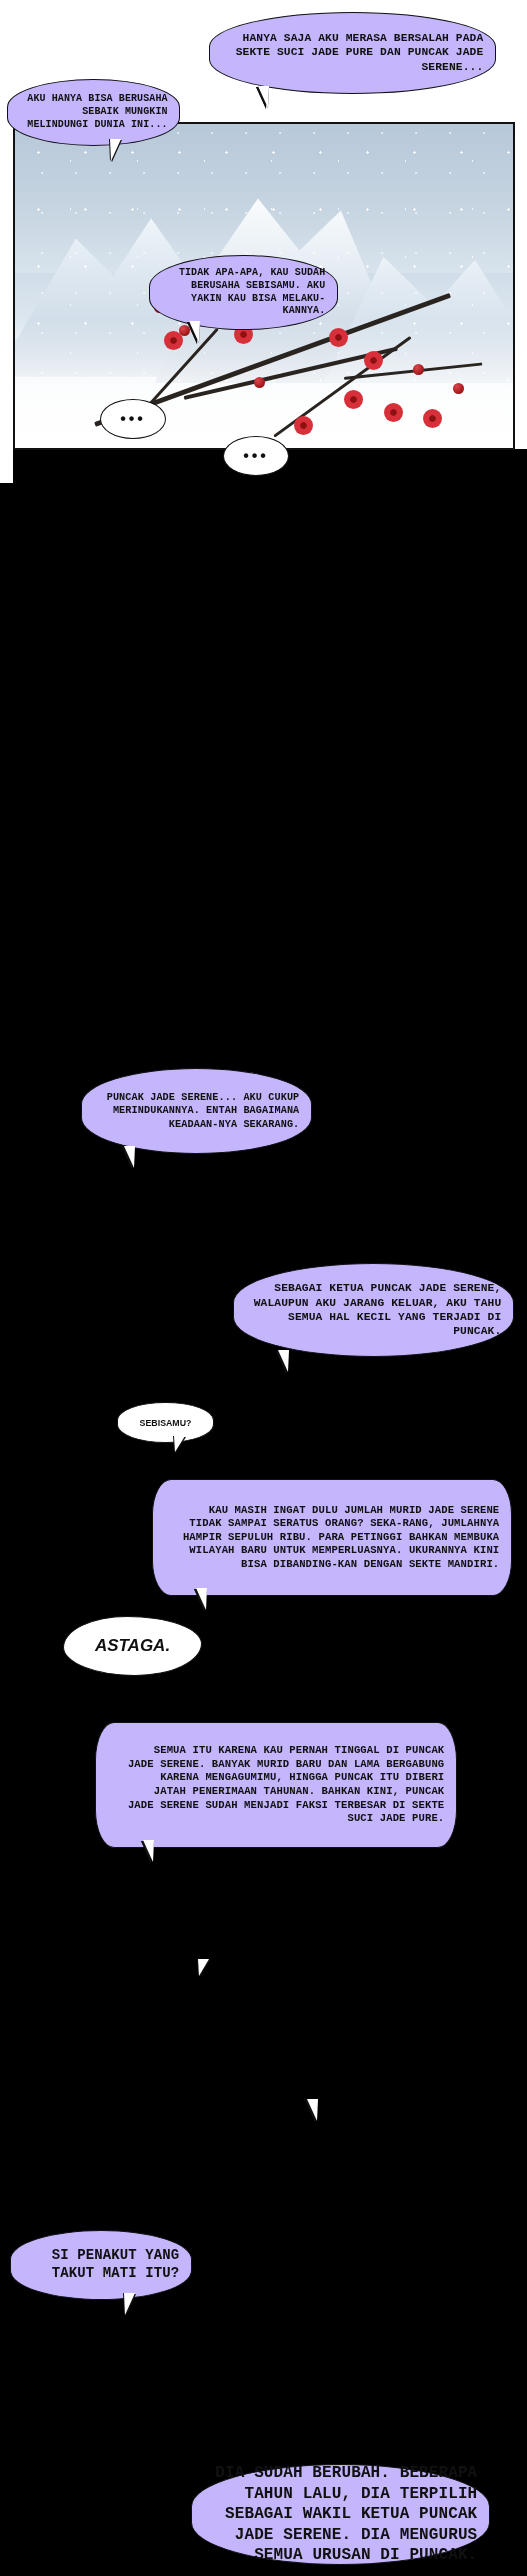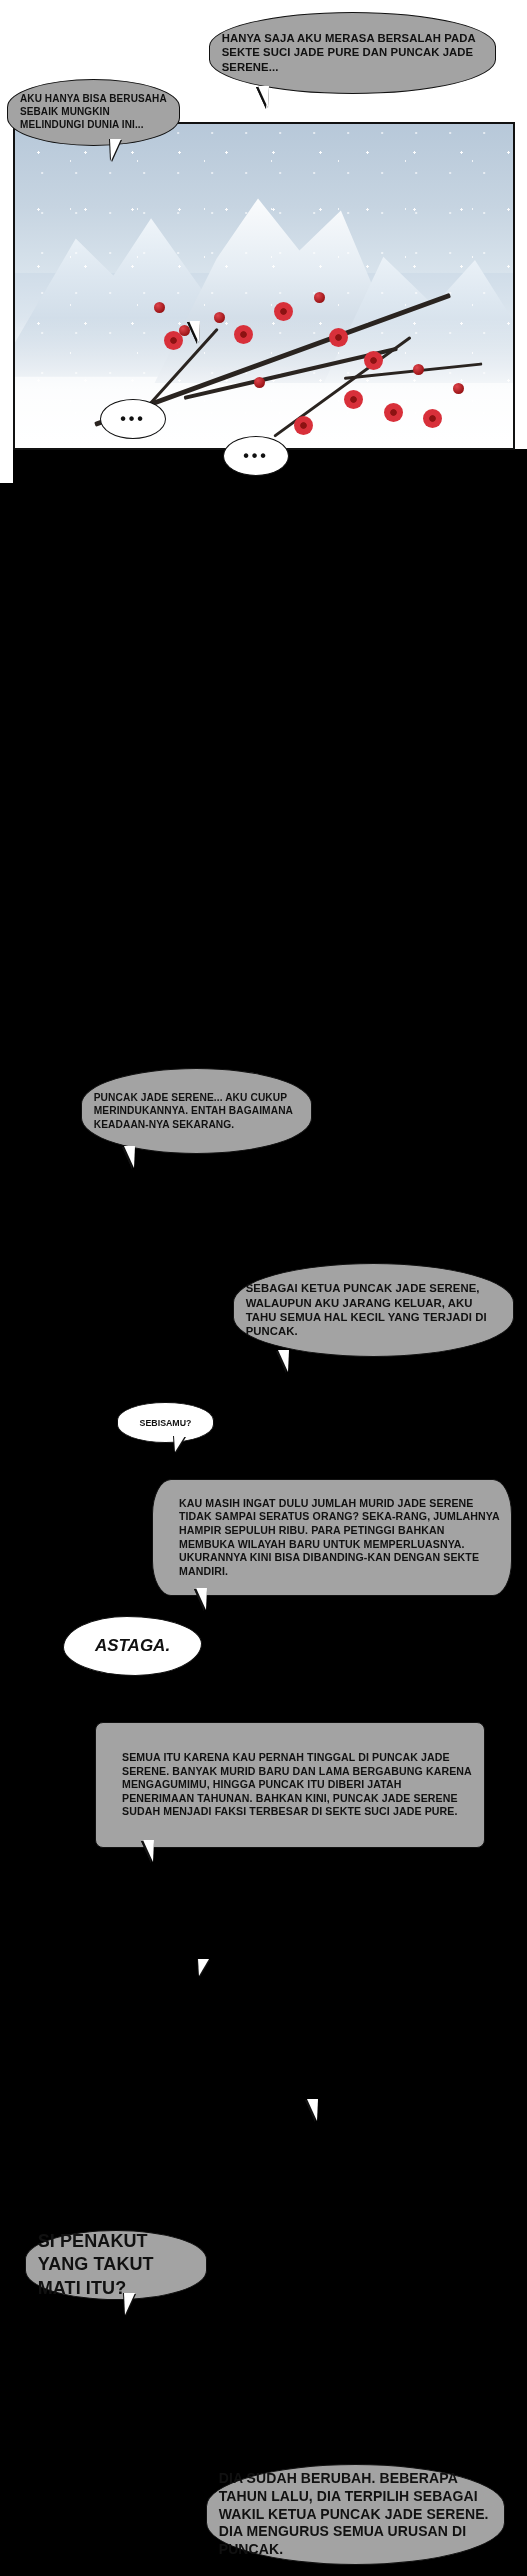--- a/index.html
+++ b/index.html
@@ -113,15 +113,16 @@
   
   .bubble {
     position: absolute;
-    background: #a3a3a3;
+    background: #c4b5fd;
     border: 1.8px solid #111;
     border-radius: 50% / 42%;
     display: flex; align-items: center; justify-content: center;
-    text-align: left;
+    text-align: right;
     color: #111;
     padding: 7.3px 11.7px;
     line-height: 1.28;
     letter-spacing: 0.1px;
+    font-family: Liberation Mono, monospace;
   }
   .bubble.rect {
     border-radius: 19px / 30%;

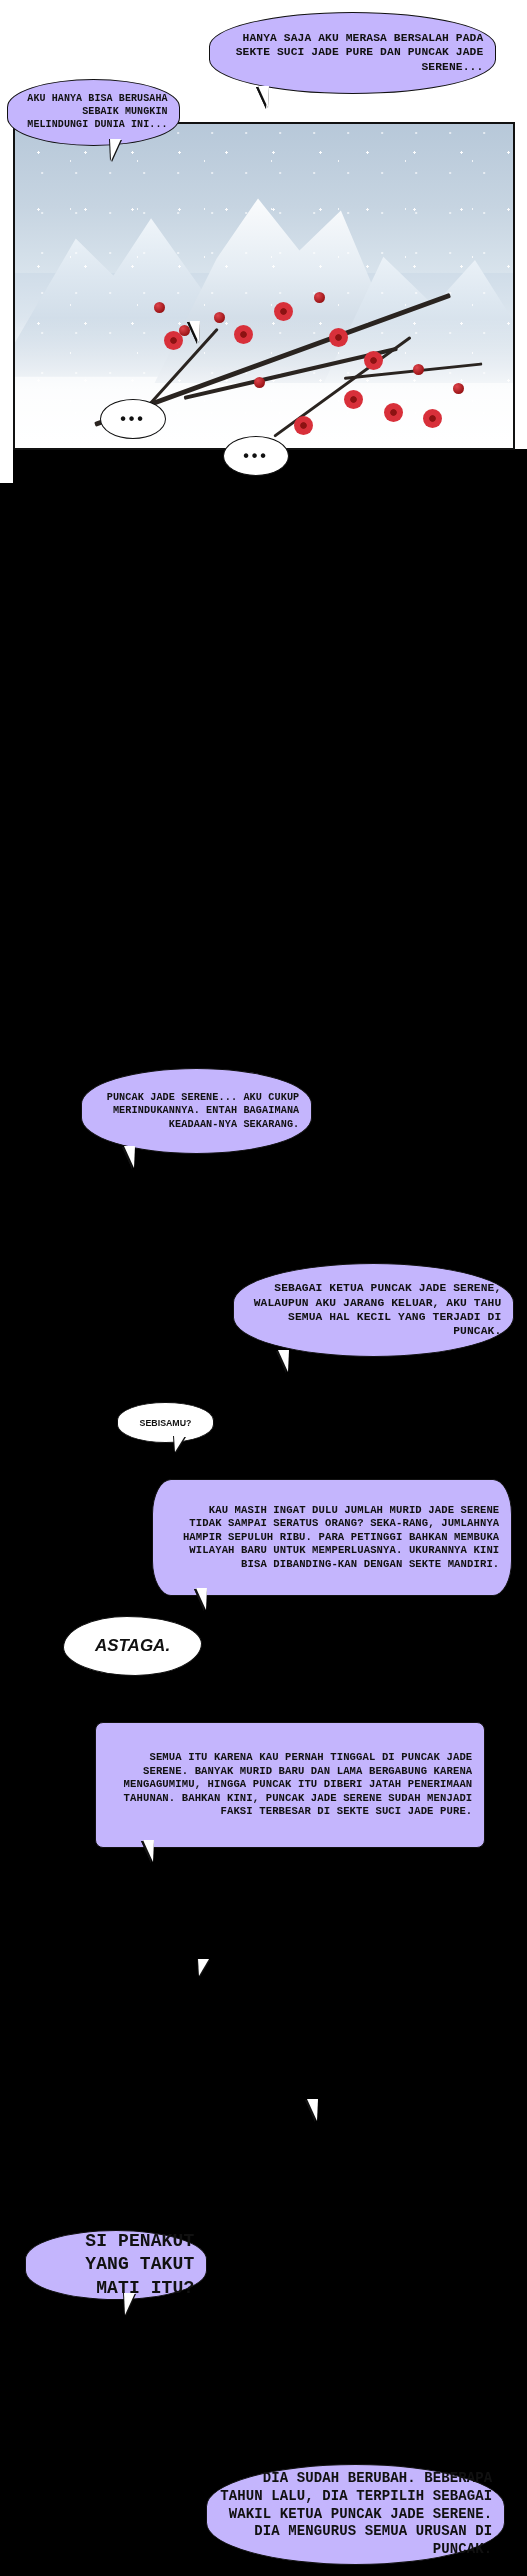--- a/index.html
+++ b/index.html
@@ -233,6 +233,9 @@
   </div>
   <div class="tail tail-dr" style="left:110px; top:139px;"></div>
 
+  <div class="bubble" style="left:149px; top:255px; width:189px; height:75px; font-size:10px; font-weight:bold;">
+    <span class="txt">TIDAK APA-APA, KAU SUDAH BERUSAHA SEBISAMU. AKU YAKIN KAU BISA MELAKU-KANNYA.</span>
+  </div>
   <div class="tail tail-dl" style="left:189px; top:321px;"></div>
 
   <div class="dots" style="left:100px; top:399px; width:66px; height:40px;">

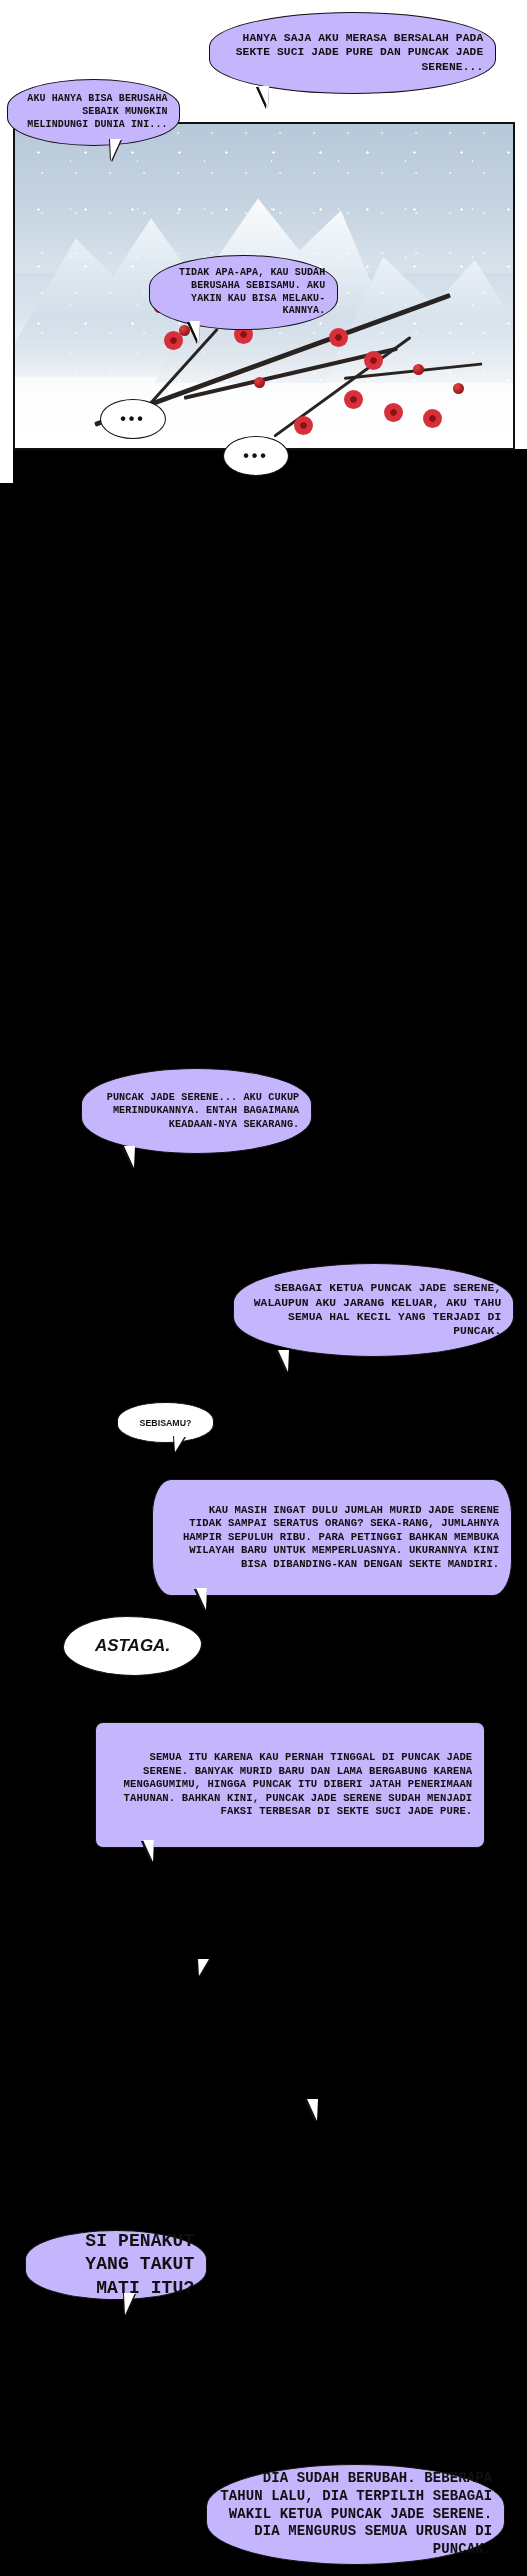--- a/index.html
+++ b/index.html
@@ -270,7 +270,7 @@
     <span>ASTAGA.</span>
   </div>
 
-  <div class="bubble rect" style="left:95px; top:1722px; width:390px; height:126px; font-size:10.6px; font-weight:bold;border-radius:8px;">
+  <div class="bubble rect" style="left:95px; top:1722px; width:362px; height:126px; font-size:10.6px; font-weight:bold;">
     <span class="txt">SEMUA ITU KARENA KAU PERNAH TINGGAL DI PUNCAK JADE SERENE. BANYAK MURID BARU DAN LAMA BERGABUNG KARENA MENGAGUMIMU, HINGGA PUNCAK ITU DIBERI JATAH PENERIMAAN TAHUNAN. BAHKAN KINI, PUNCAK JADE SERENE SUDAH MENJADI FAKSI TERBESAR DI SEKTE SUCI JADE PURE.</span>
   </div>
   <div class="tail tail-dl" style="left:143px; top:1840px;"></div>

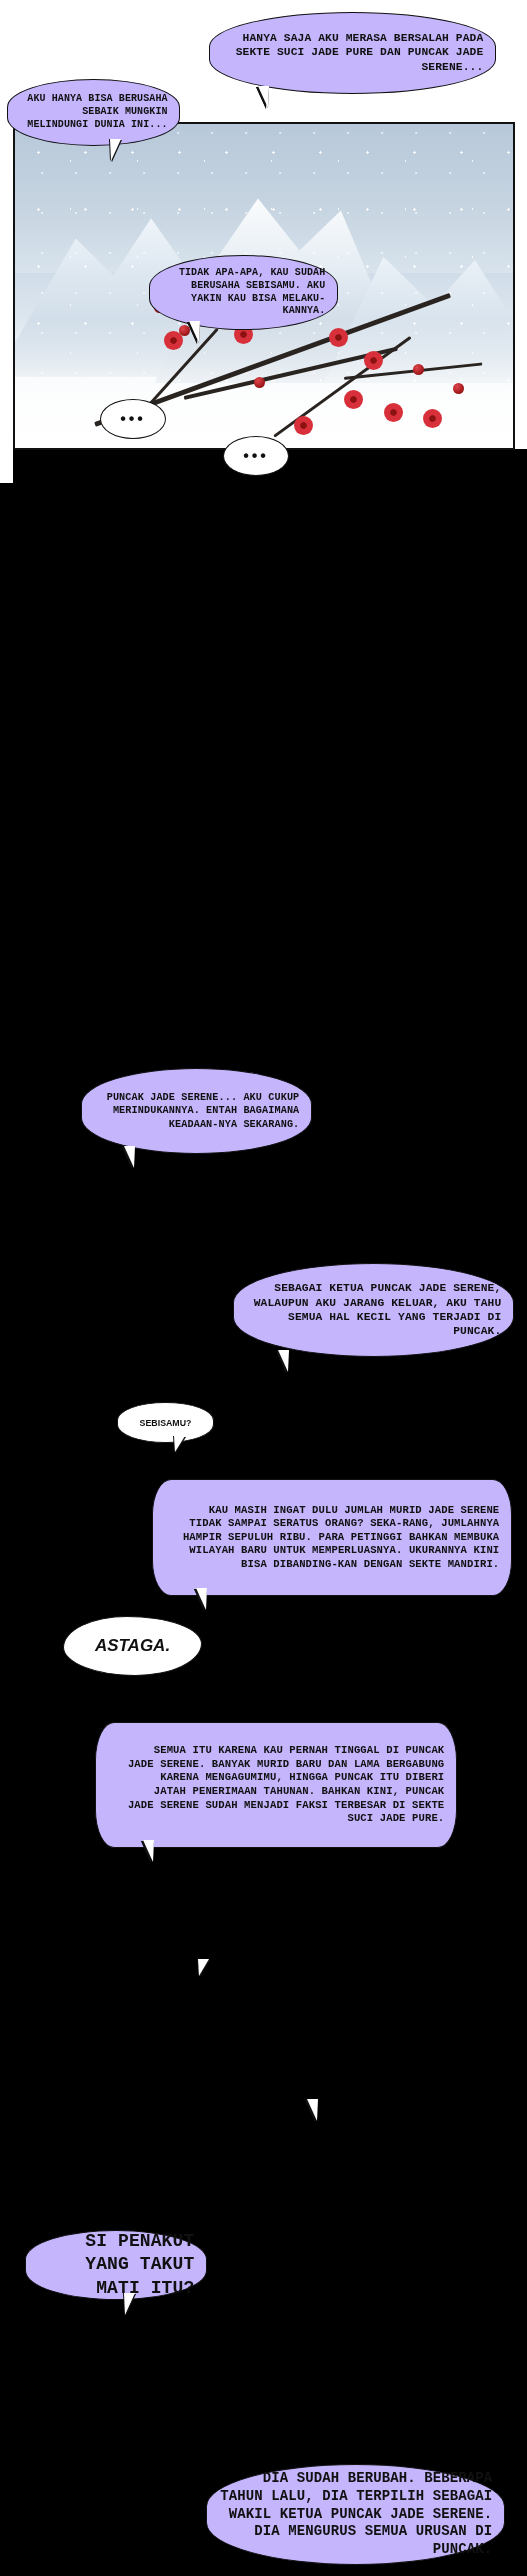--- a/index.html
+++ b/index.html
@@ -279,7 +279,7 @@
 
   <div class="tail tail-dl" style="left:307px; top:2099px;"></div>
 
-  <div class="bubble" style="left:25px; top:2230px; width:182px; height:70px; font-size:18px; font-weight:bold;">
+  <div class="bubble" style="left:10px; top:2230px; width:182px; height:70px; font-size:14px; font-weight:bold;">
     <span class="txt">SI PENAKUT YANG TAKUT MATI ITU?</span>
   </div>
   <div class="tail tail-dr" style="left:124px; top:2293px;"></div>

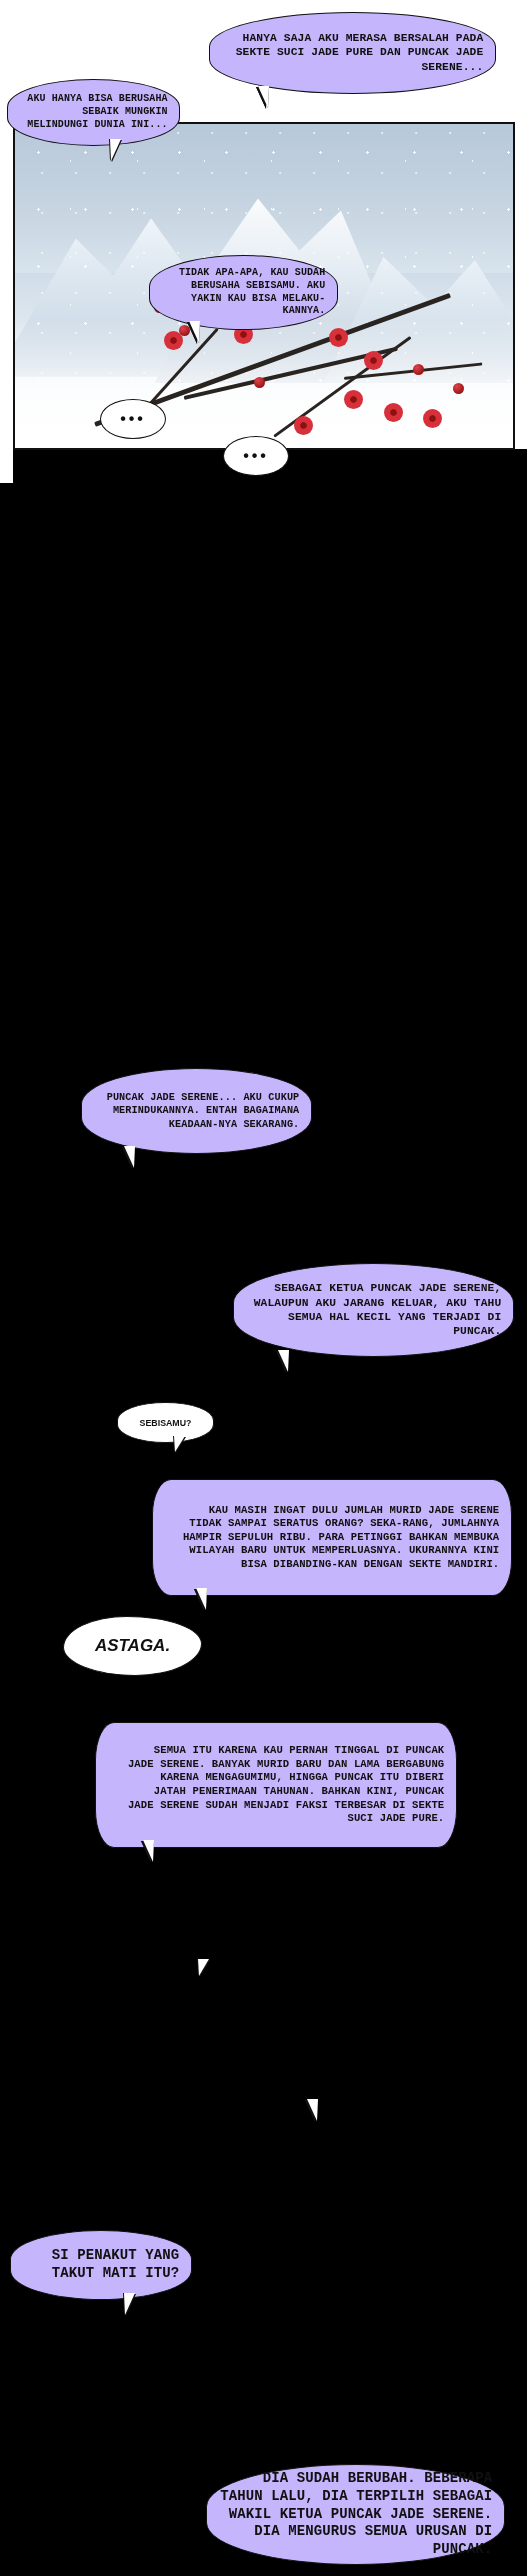--- a/index.html
+++ b/index.html
@@ -284,7 +284,7 @@
   </div>
   <div class="tail tail-dr" style="left:124px; top:2293px;"></div>
 
-  <div class="bubble" style="left:206px; top:2464px; width:299px; height:101px; font-size:14px; font-weight:bold;">
+  <div class="bubble" style="left:191px; top:2464px; width:299px; height:101px; font-size:16px; font-weight:bold;">
     <span class="txt">DIA SUDAH BERUBAH. BEBERAPA TAHUN LALU, DIA TERPILIH SEBAGAI WAKIL KETUA PUNCAK JADE SERENE. DIA MENGURUS SEMUA URUSAN DI PUNCAK.</span>
   </div>
 

